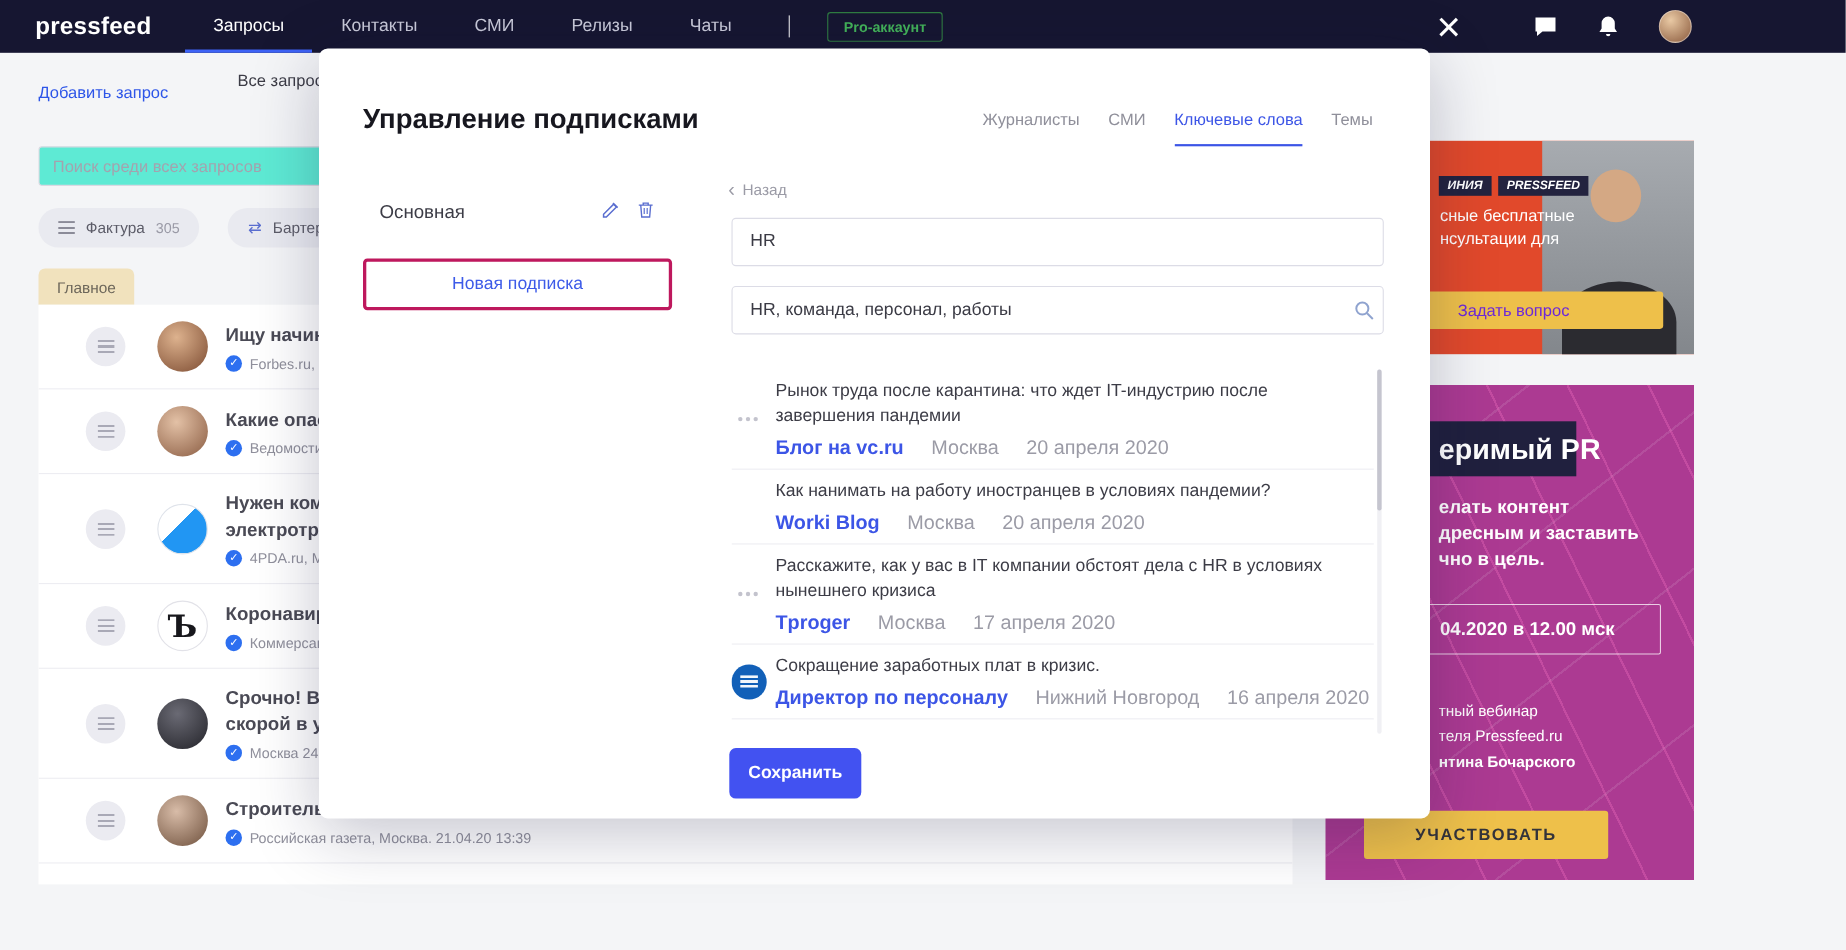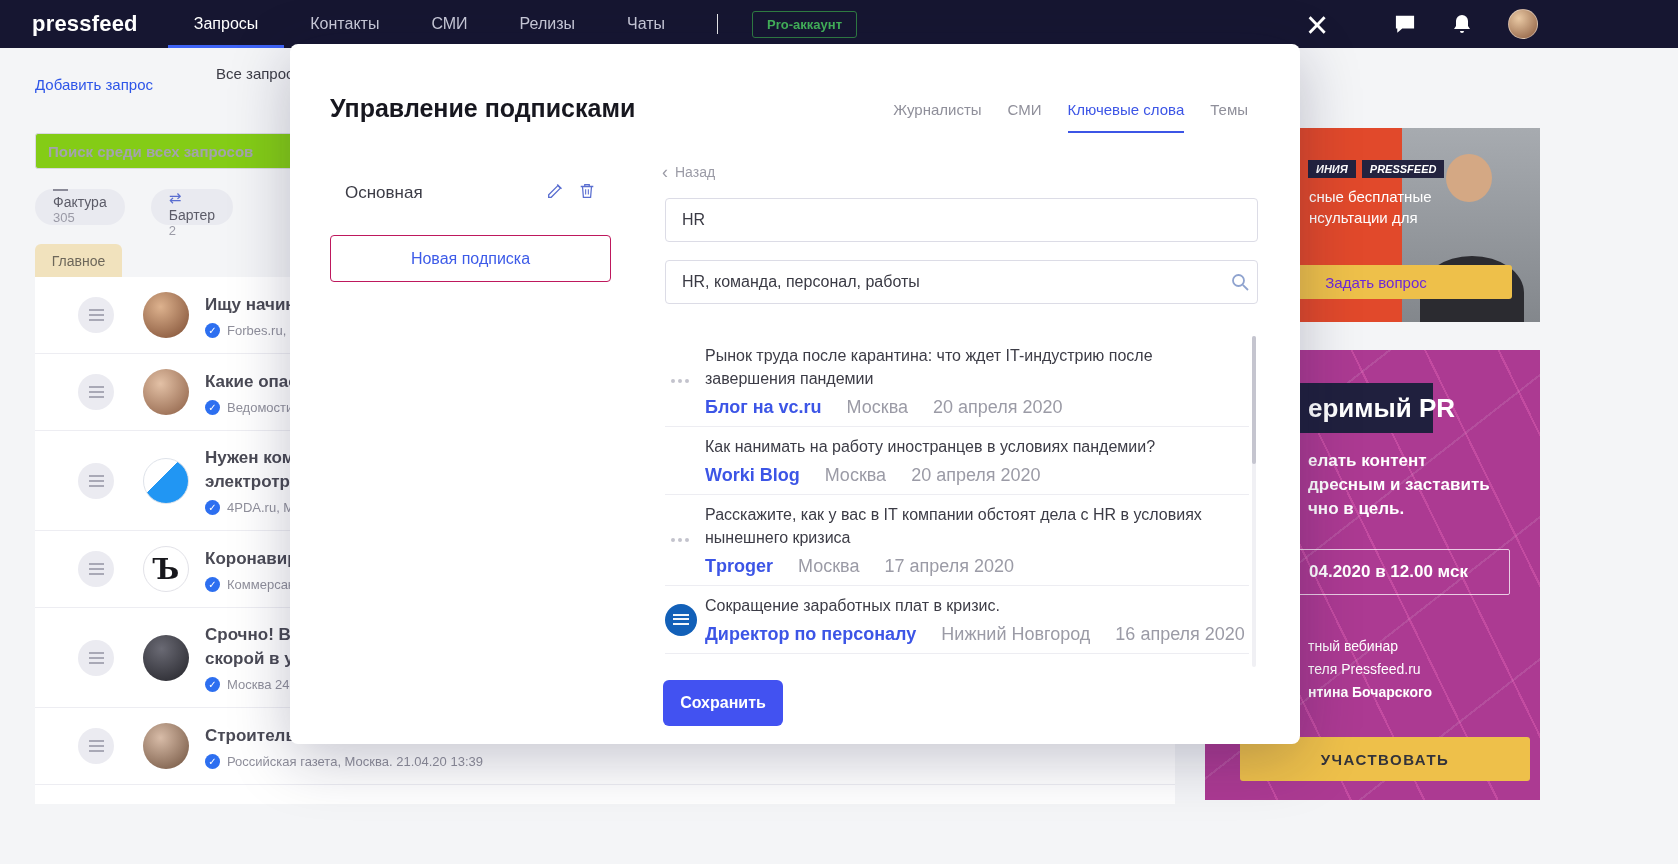--- a/index.html
+++ b/index.html
@@ -25,7 +25,7 @@
   .all-requests { margin-left:63px; color:#3c3c46; cursor:pointer; }
 
   
-  .search-input { position:absolute; left:35px; top:133px; width:430px; height:36px; border:1px solid #d9d9e2; border-radius:3px; background:#84cc16; padding:0 12px; font-size:15px; color:#55555f; font-family:inherit;font-weight:bold; }
+  .search-input { position:absolute; left:35px; top:133px; width:430px; height:36px; border:1px solid #d9d9e2; border-radius:3px; background:#5eead4; padding:0 12px; font-size:15px; color:#55555f; font-family:inherit; }
   .search-input::placeholder { color:#a3a3ae; }
   .chips { position:absolute; left:35px; top:189px; display:flex; gap:26px; }
   .chip { height:36px; background:#e9eaf0; border-radius:18px; display:flex; padding:0 18px; cursor:pointer;flex-direction:column; }

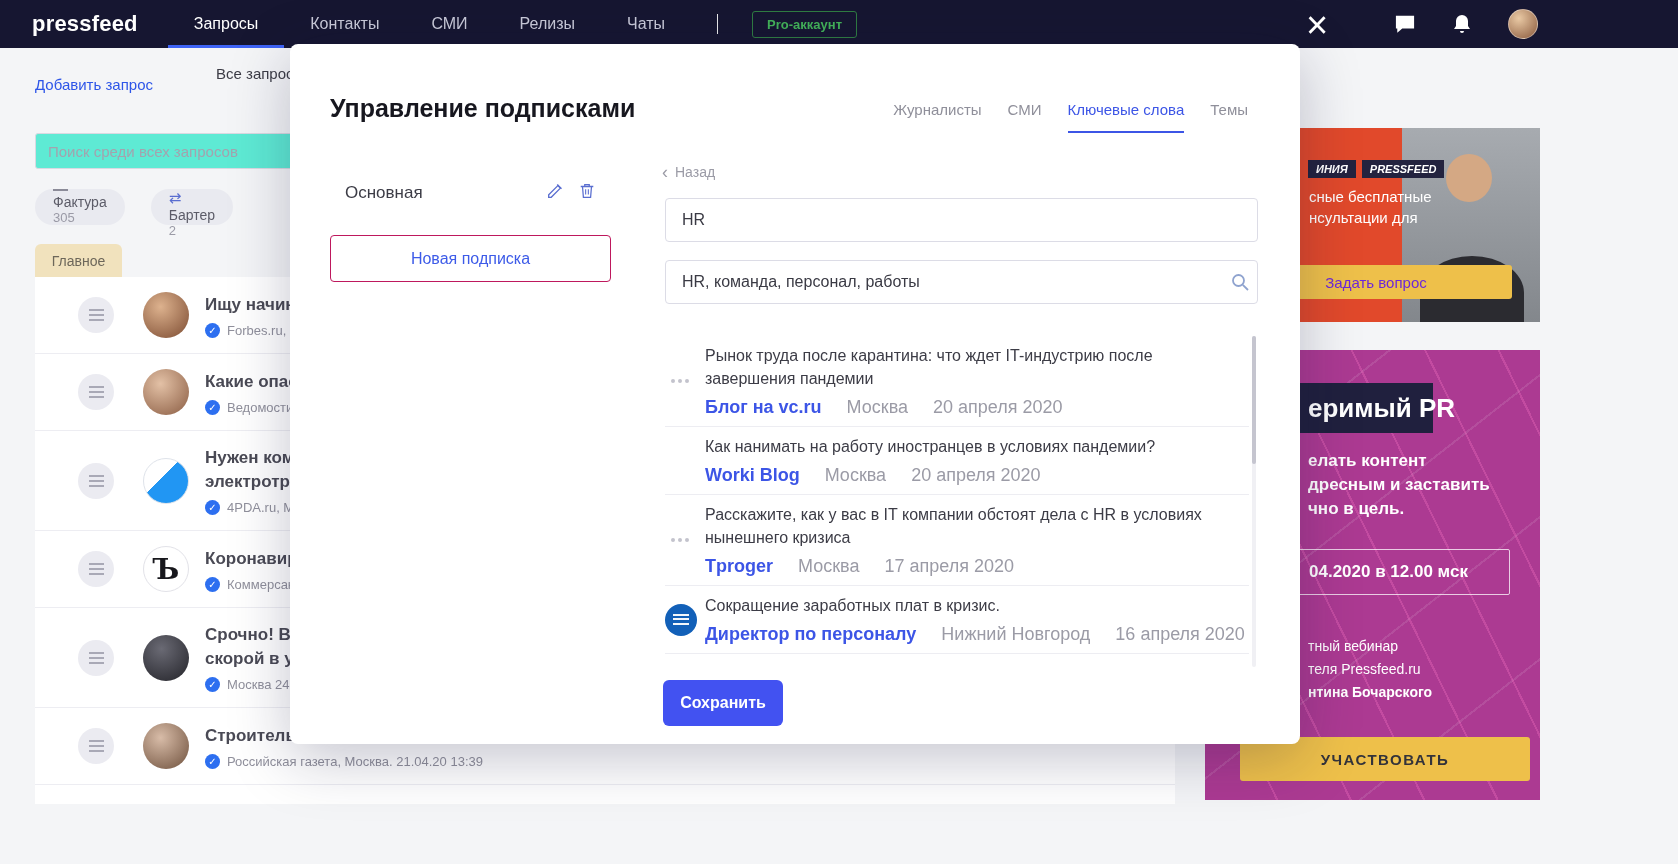--- a/index.html
+++ b/index.html
@@ -28,7 +28,7 @@
   .search-input { position:absolute; left:35px; top:133px; width:430px; height:36px; border:1px solid #d9d9e2; border-radius:3px; background:#5eead4; padding:0 12px; font-size:15px; color:#55555f; font-family:inherit; }
   .search-input::placeholder { color:#a3a3ae; }
   .chips { position:absolute; left:35px; top:189px; display:flex; gap:26px; }
-  .chip { height:36px; background:#e9eaf0; border-radius:18px; display:flex; padding:0 18px; cursor:pointer;flex-direction:column; }
+  .chip { height:36px; background:#e9eaf0; border-radius:18px; display:flex; align-items:center; padding:0 18px; gap:10px; cursor:pointer; }
   .chip-label { font-size:14px; color:#5c5c68; }
   .chip-count { font-size:13px; color:#9a9aa6; }
   .sliders-icon { width:15px; height:12px; background:repeating-linear-gradient(#8b8b98 0 2px, transparent 2px 5px); }

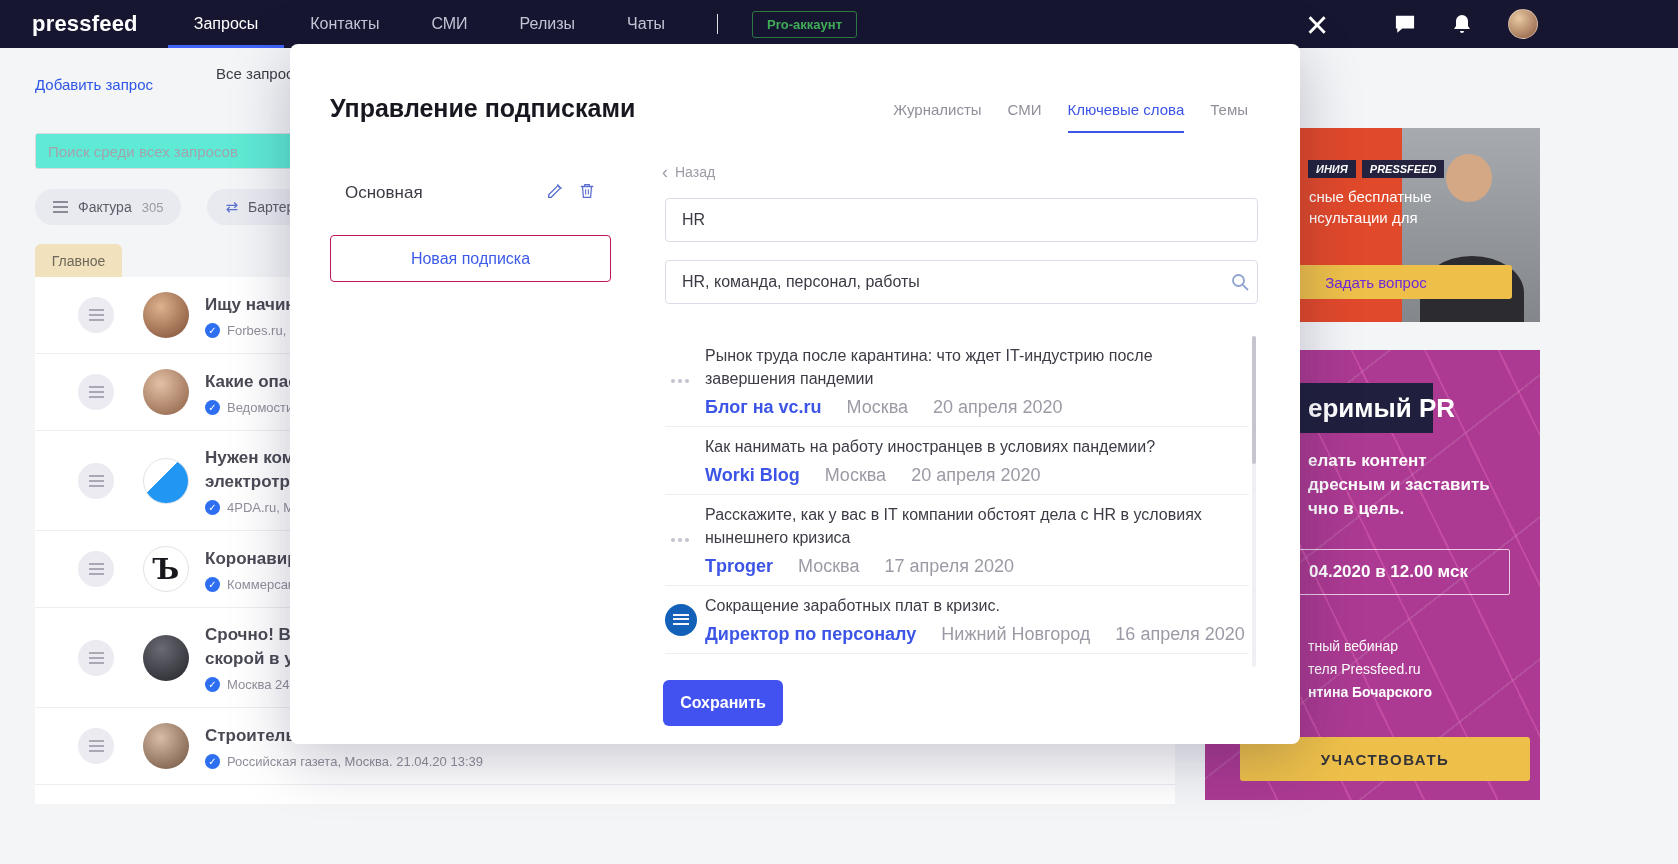--- a/index.html
+++ b/index.html
@@ -86,7 +86,7 @@
   .m-ic { position:absolute; cursor:pointer; }
   .edit-ic { left:256px; top:138px; }
   .trash-ic { left:288px; top:138px; }
-  .new-sub { position:absolute; left:40px; top:191px; width:281px; height:47px; border:1px solid #be185d; border-radius:4px; background:#fff; color:#3d5be8; font-size:16px; display:flex; align-items:center; justify-content:center; cursor:pointer; }
+  .new-sub { position:absolute; left:40px; top:191px; width:281px; height:47px; border:3px solid #be185d; border-radius:4px; background:#fff; color:#3d5be8; font-size:16px; display:flex; align-items:center; justify-content:center; cursor:pointer; }
   .back { position:absolute; left:372px; top:120px; display:flex; align-items:center; gap:7px; color:#9b9ba6; cursor:pointer; }
   .back .chev { font-size:18px; line-height:16px; }
   .back .lbl { font-size:14px; }

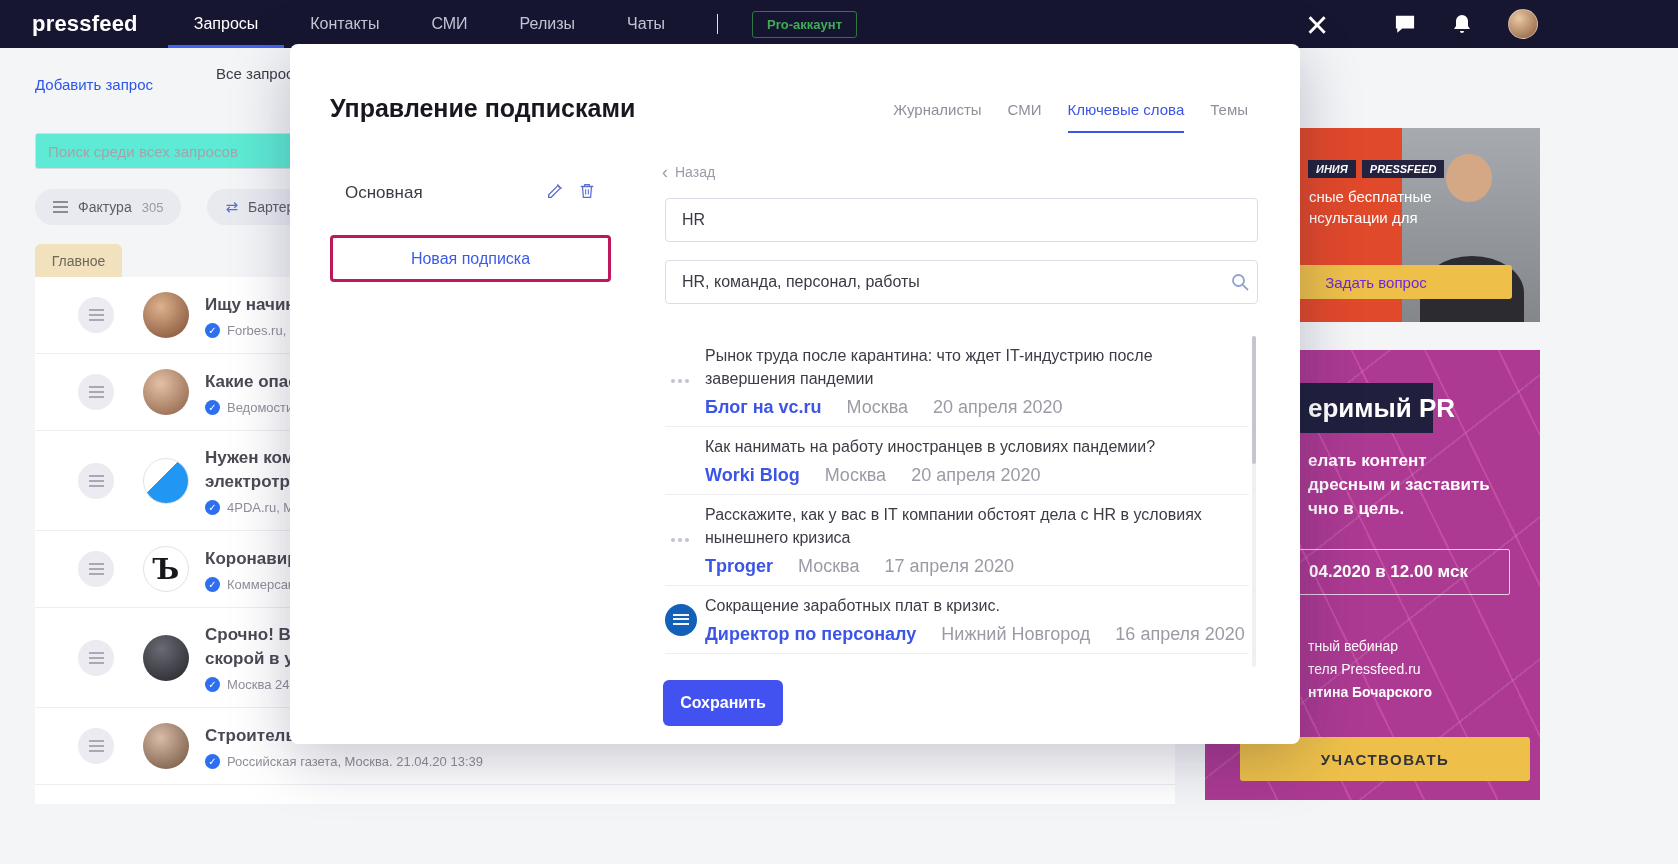--- a/index.html
+++ b/index.html
@@ -74,7 +74,7 @@
   .ad2-datebox { position:absolute; left:35px; top:199px; width:270px; height:46px; border:1px solid rgba(255,255,255,.75); border-radius:2px; color:#fff; font-size:17px; font-weight:bold; line-height:44px; padding-left:68px; white-space:nowrap; }
   .ad2-lines2 { position:absolute; left:103px; top:285px; color:#fff; font-size:14px; line-height:23px; }
   .ad2-lines2 .b { font-weight:bold; }
-  .ad2-btn { position:absolute; left:35px; top:387px; width:290px; height:44px; background:#eec04a; border-radius:3px; color:#33333a; font-size:15px; font-weight:bold; letter-spacing:1.5px; display:flex; align-items:center; justify-content:center; cursor:pointer; }
+  .ad2-btn { position:absolute; left:35px; top:387px; width:222px; height:44px; background:#eec04a; border-radius:3px; color:#33333a; font-size:15px; font-weight:bold; letter-spacing:1.5px; display:flex; align-items:center; justify-content:center; cursor:pointer; }
 
   
   .modal { position:absolute; left:290px; top:44px; width:1010px; height:700px; background:#fff; border-radius:8px; box-shadow:0 14px 60px rgba(20,20,60,.25); z-index:50; }

